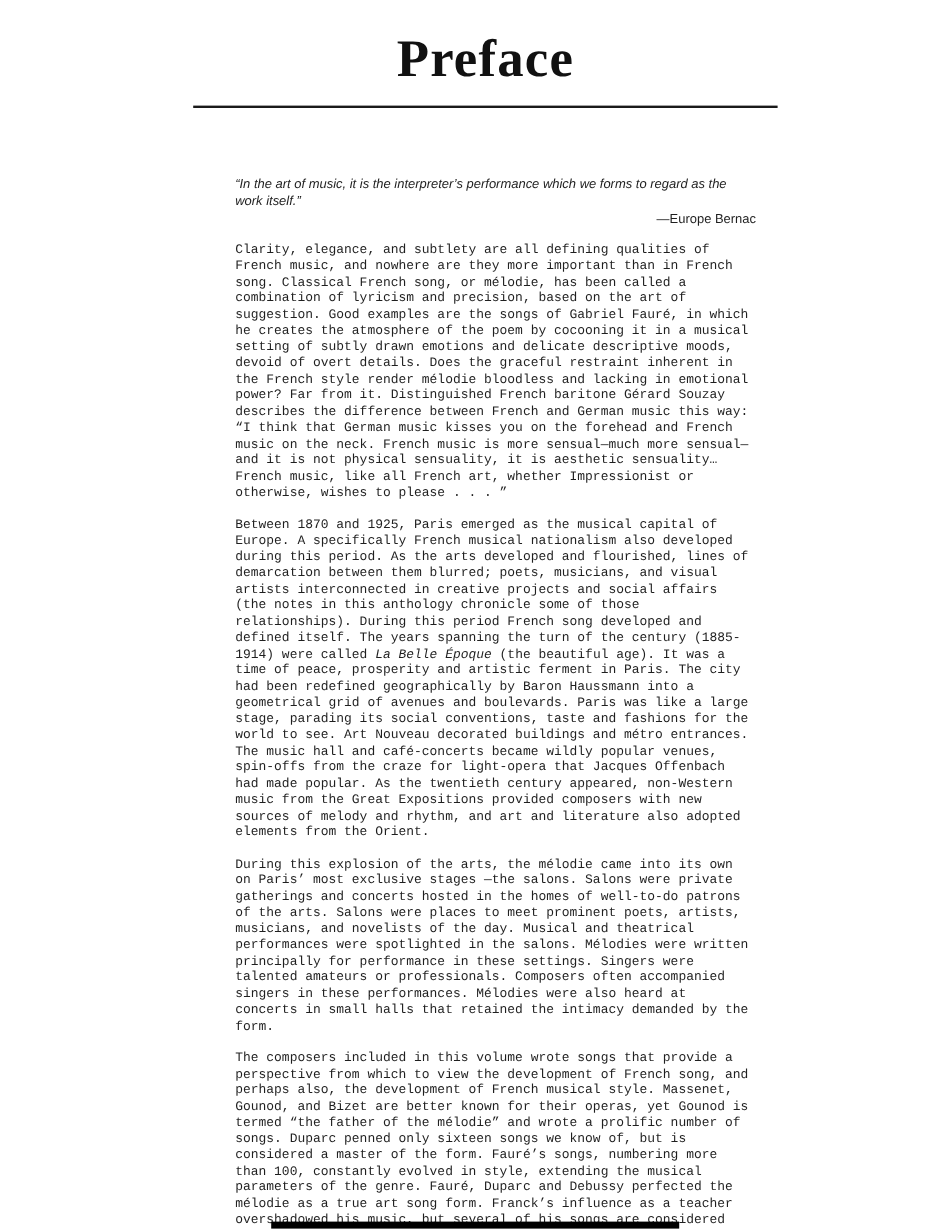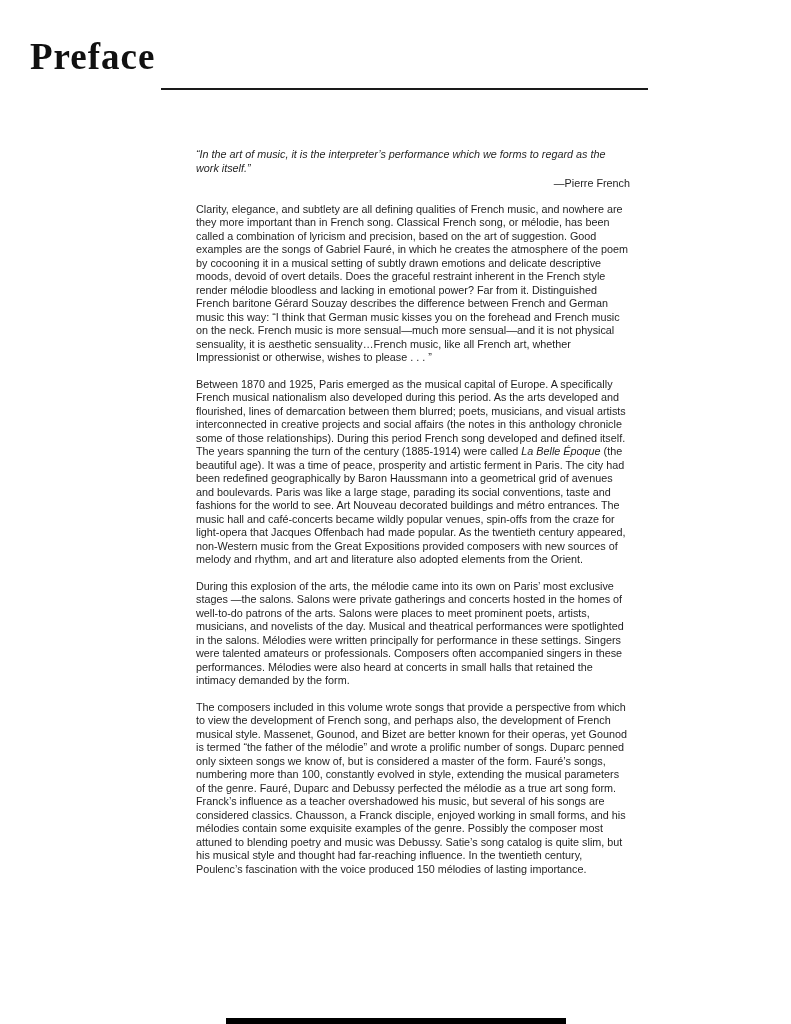--- a/index.html
+++ b/index.html
@@ -13,10 +13,10 @@
   }
   .page{position:absolute;inset:0;}
   .doc-title{
-    position:absolute;top:26px;left:0;right:0;margin:12px;
-    text-align:left;padding-left:18px;
+    position:absolute;top:26px;left:0;right:0;margin:0;
+    text-align:center;padding-left:18px;
     font-family:"Liberation Serif",serif;font-weight:bold;
-    font-size:37px;line-height:1.05;letter-spacing:1px;color:var(--title-ink);
+    font-size:44px;line-height:1.05;letter-spacing:1px;color:var(--title-ink);
   }
   .title-rule{
     position:absolute;top:88px;left:161px;width:487px;height:2px;

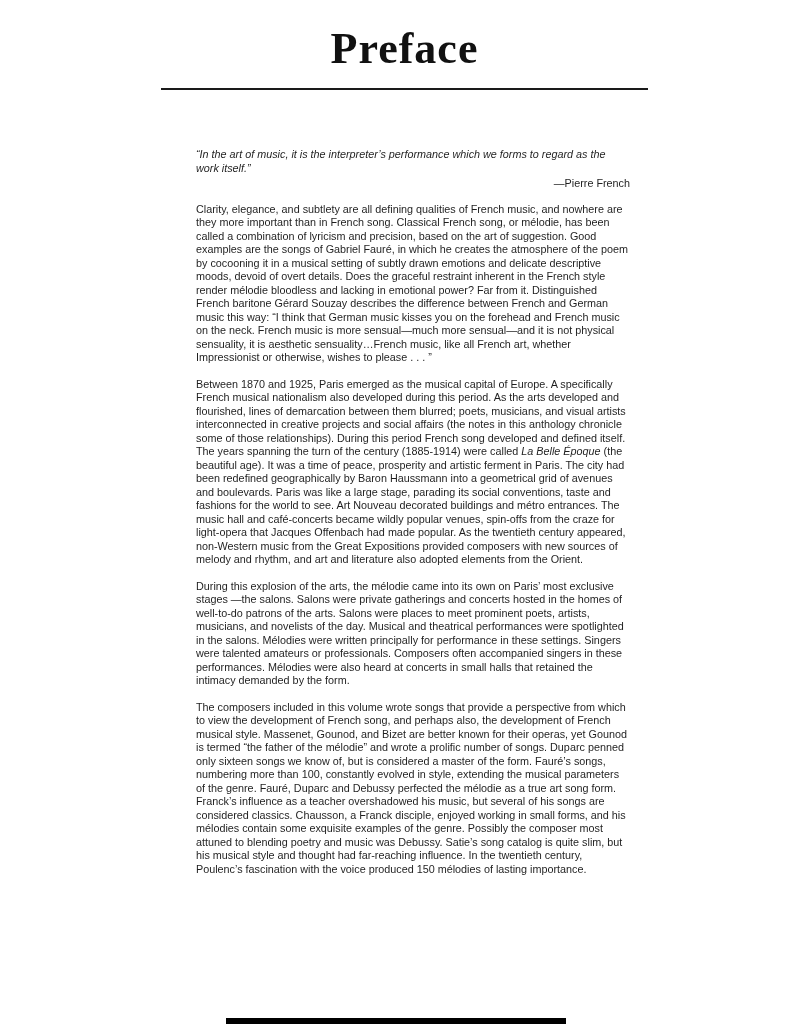--- a/index.html
+++ b/index.html
@@ -50,7 +50,7 @@
 
     <p class="quote">“In the art of music, it is the interpreter’s performance which we forms to regard as the work itself.”</p>
 
-    <p class="attribution">—Pierre French</p>
+    <p class="attribution">—Europe Bernac</p>
 
     <div>
         <p class="para"><span>Clarity, elegance, and subtlety are all defining qualities of French music, and nowhere are they more important than in French song. Classical French song, or mélodie, has been called a combination of lyricism and precision, based on the art of suggestion. Good examples are the songs of Gabriel Fauré, in which he creates the atmosphere of the poem by cocooning it in a musical setting of subtly drawn emotions and delicate descriptive moods, devoid of overt details. Does the graceful restraint inherent in the French style render mélodie bloodless and lacking in emotional power? Far from it.  Distinguished French baritone Gérard Souzay describes the difference between French and German music this way: “I think that German music kisses you on the forehead and French music on the neck. French music is more sensual—much more sensual—and it is not physical sensuality, it is aesthetic sensuality…French music, like all French art, whether Impressionist or otherwise, wishes to please . . . ”</span></p>

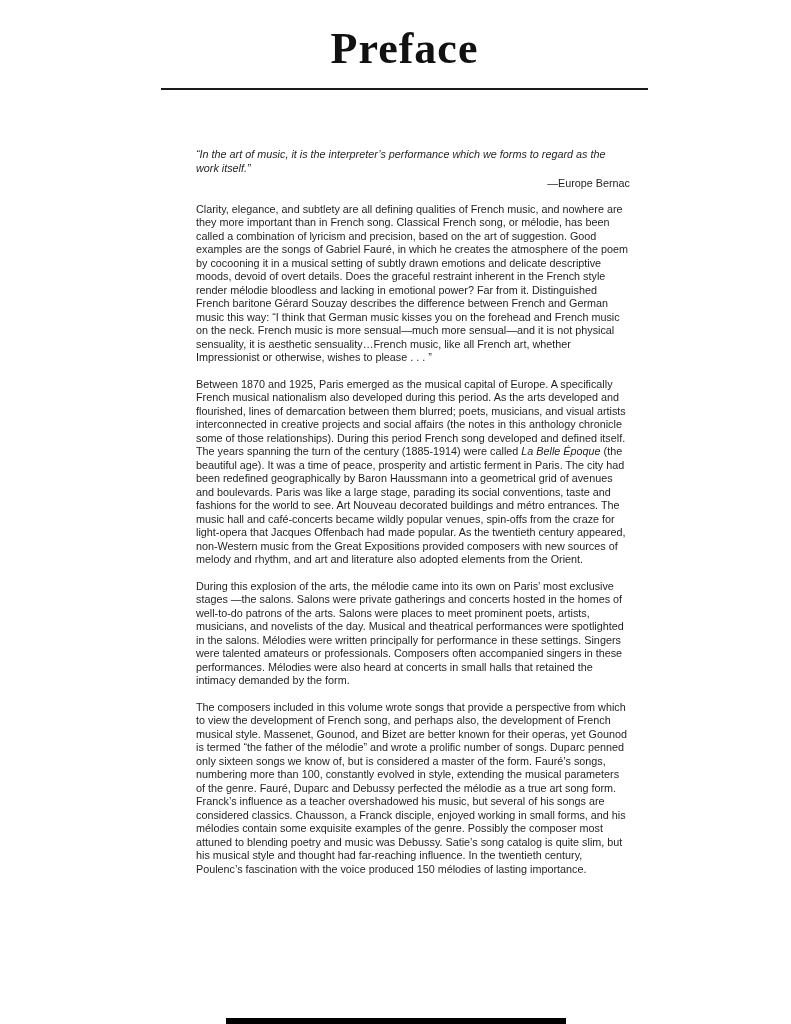--- a/index.html
+++ b/index.html
@@ -30,7 +30,7 @@
   .attribution{
     font-style:normal;text-align:right;margin:2px 0 12px 0;
   }
-  .para{margin:10px 0 13px 0;text-align:left;}
+  .para{margin:10px 0 13px 0;text-align:left;font-family:Liberation Mono, monospace;}
   .para .it{font-style:italic;}
   .bottom-bar{
     position:absolute;bottom:0;left:226px;width:340px;height:6px;

